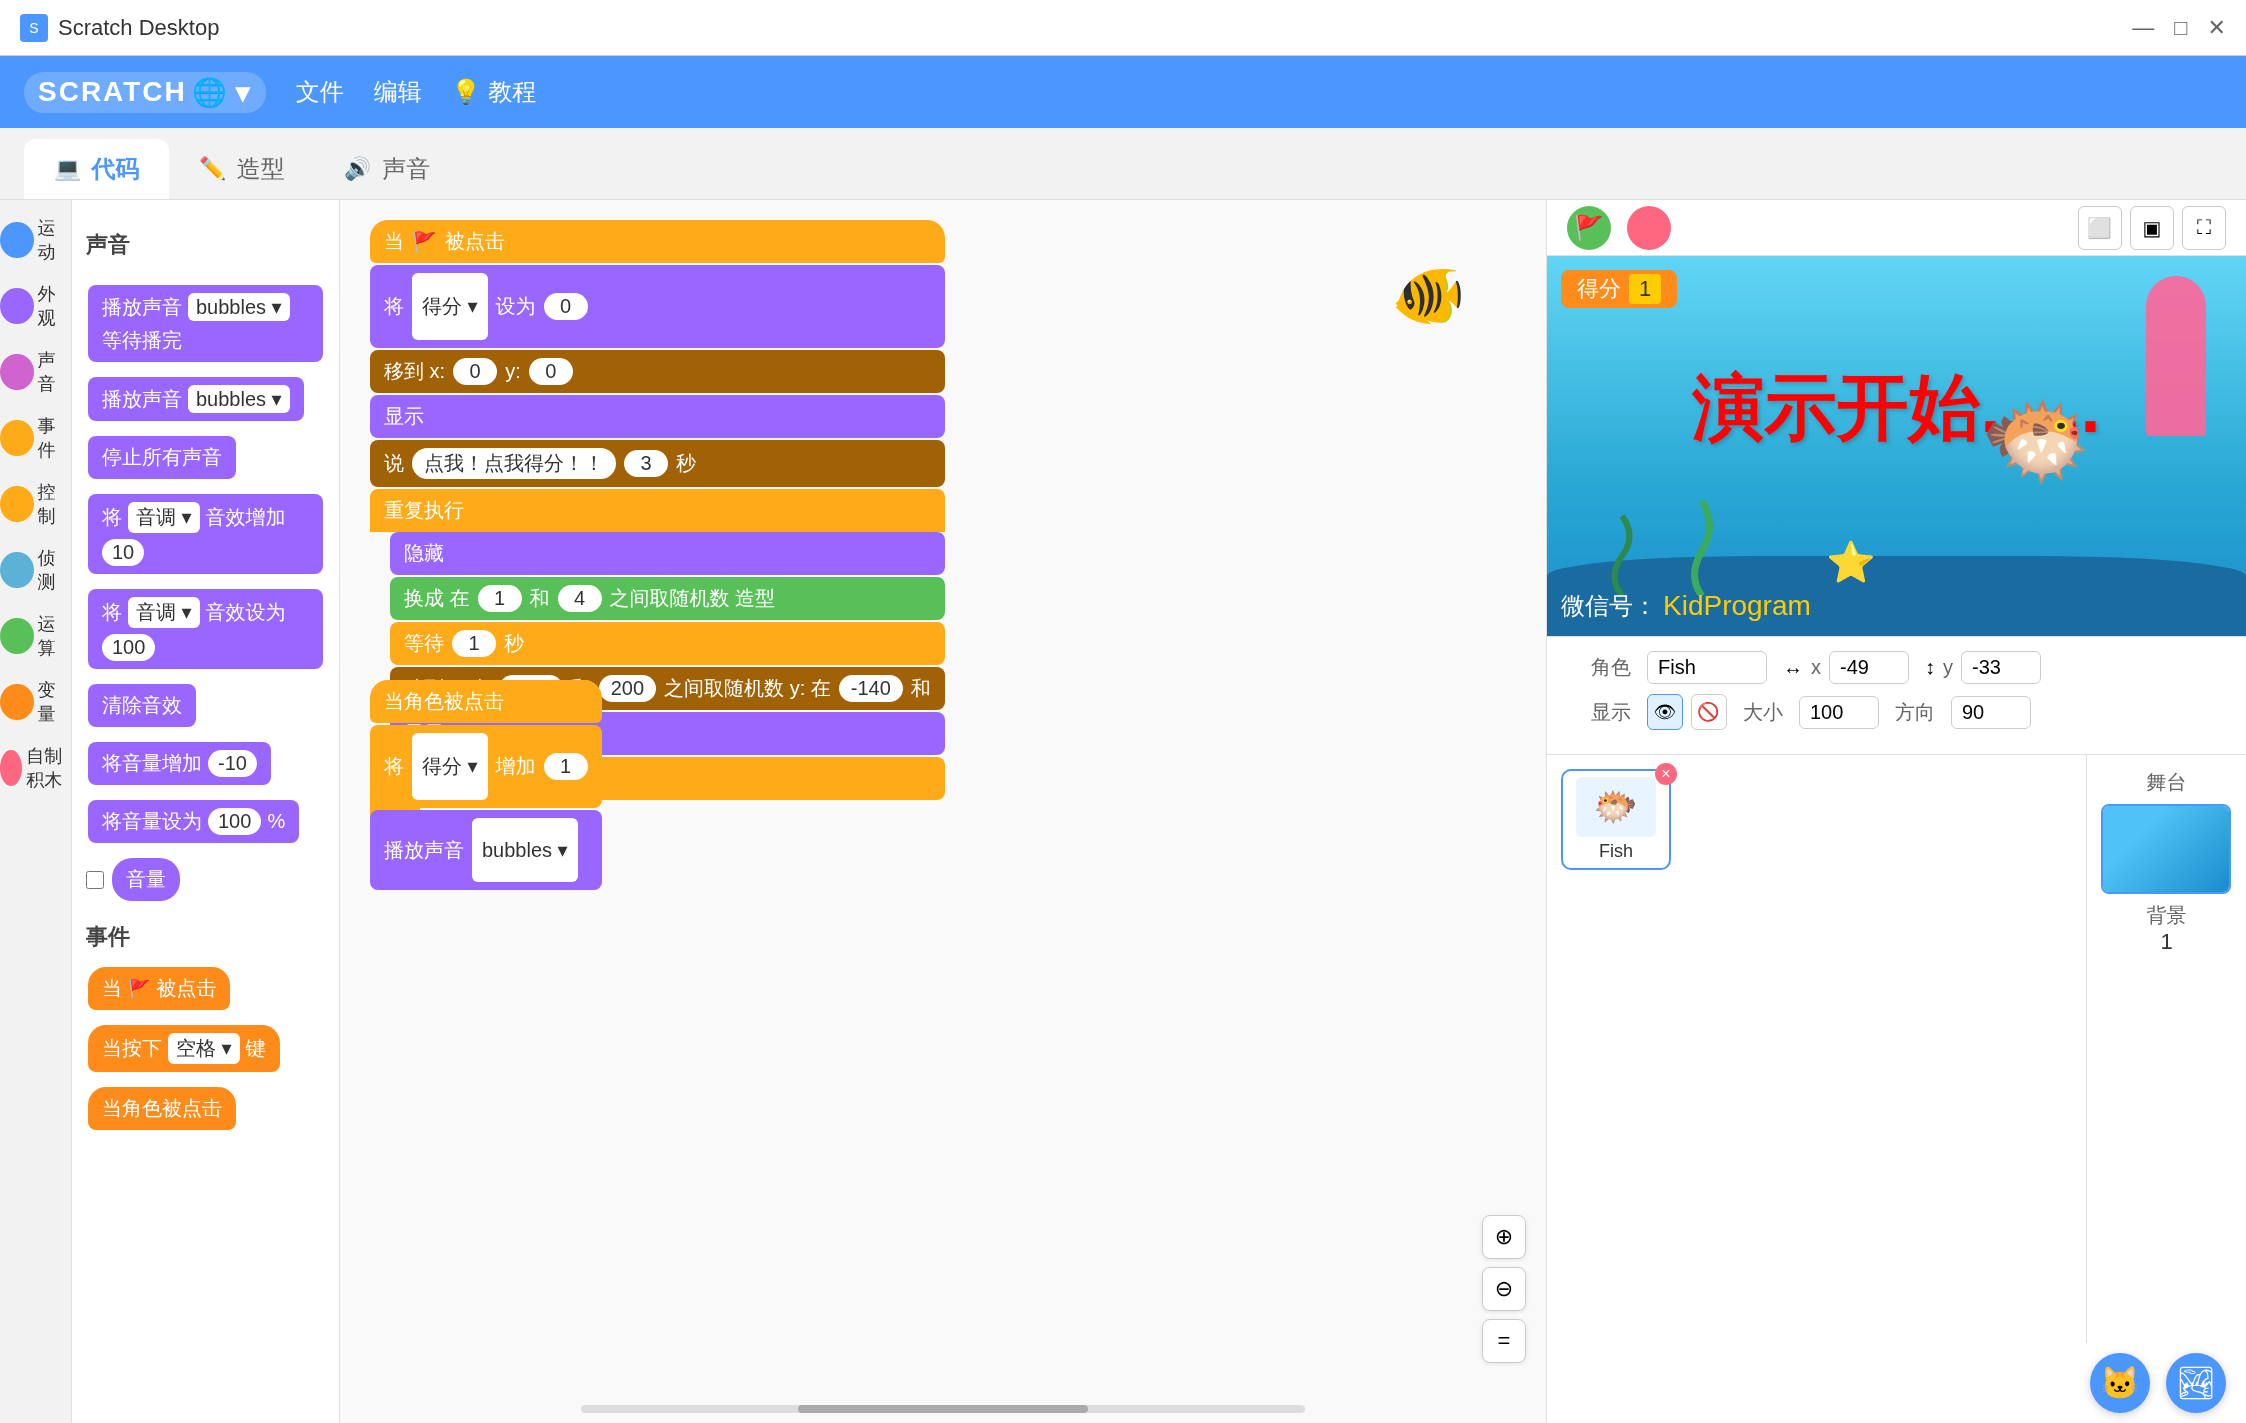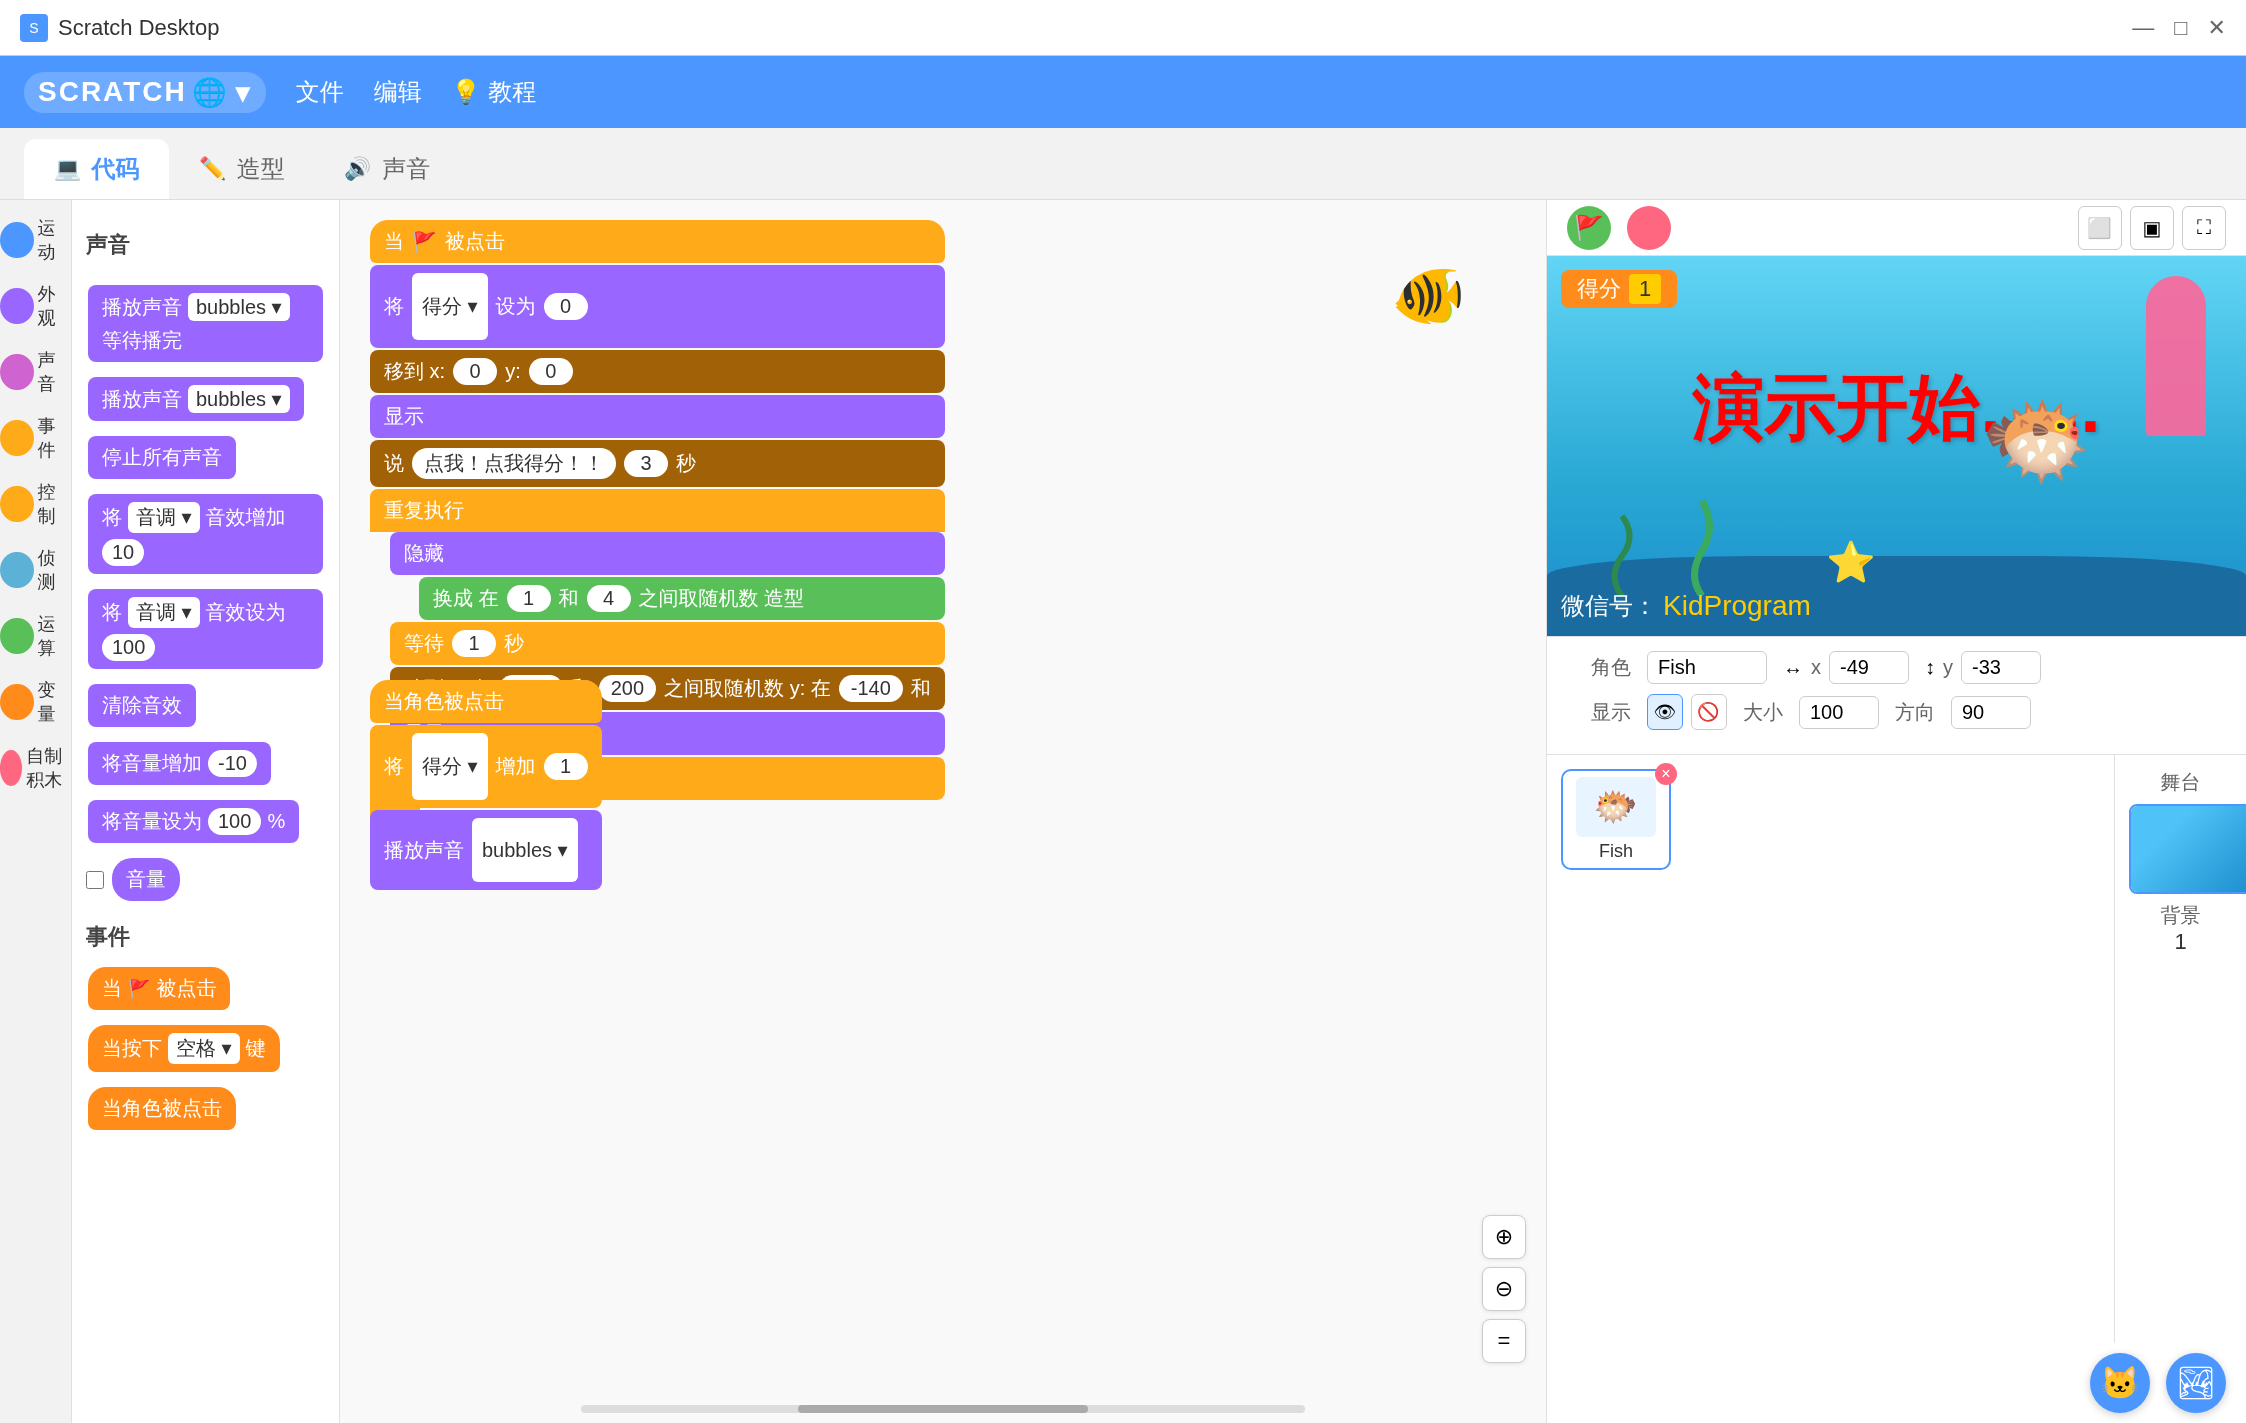--- a/index.html
+++ b/index.html
@@ -331,7 +331,7 @@
     }
     .cb-orange { background: #ffab19; }
     .cb-purple { background: #9966ff; }
-    .cb-green { background: #59c059; margin-left: 29px; }
+    .cb-green { background: #59c059; }
     .cb-blue { background: #a16207; }
     .cb-input {
       background: white;

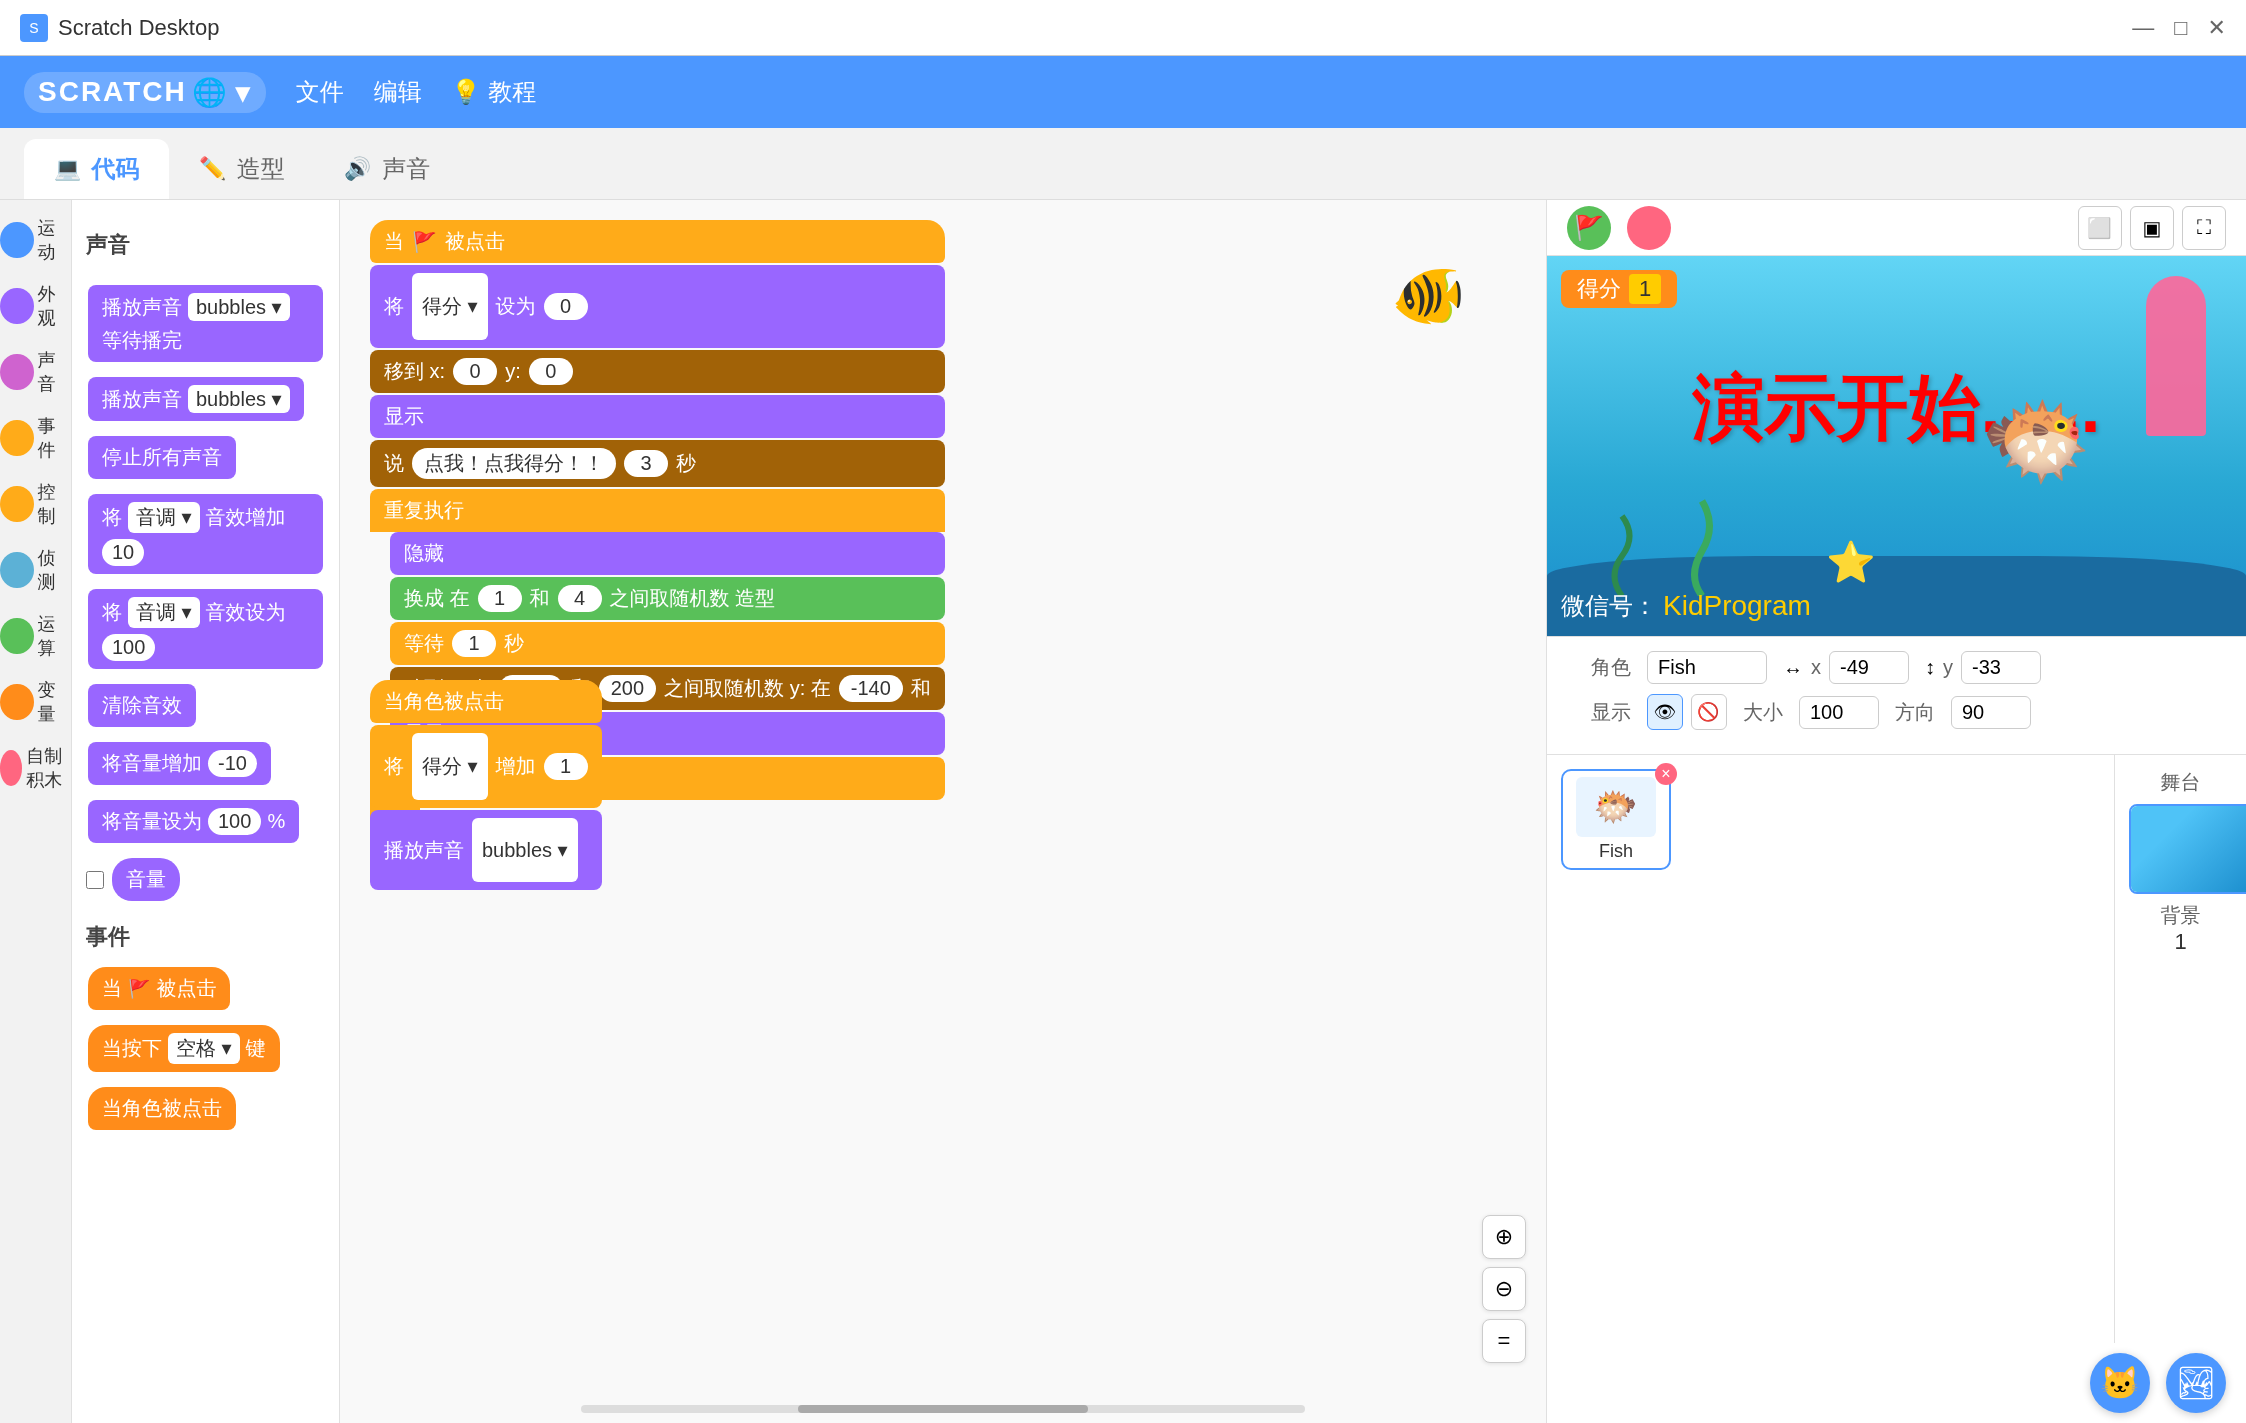--- a/index.html
+++ b/index.html
@@ -283,7 +283,7 @@
 
     
     .stage-panel {
-      width: 132px;
+      width: 160px;
       border-left: 1px solid #e0e0e0;
       padding: 14px;
     }

